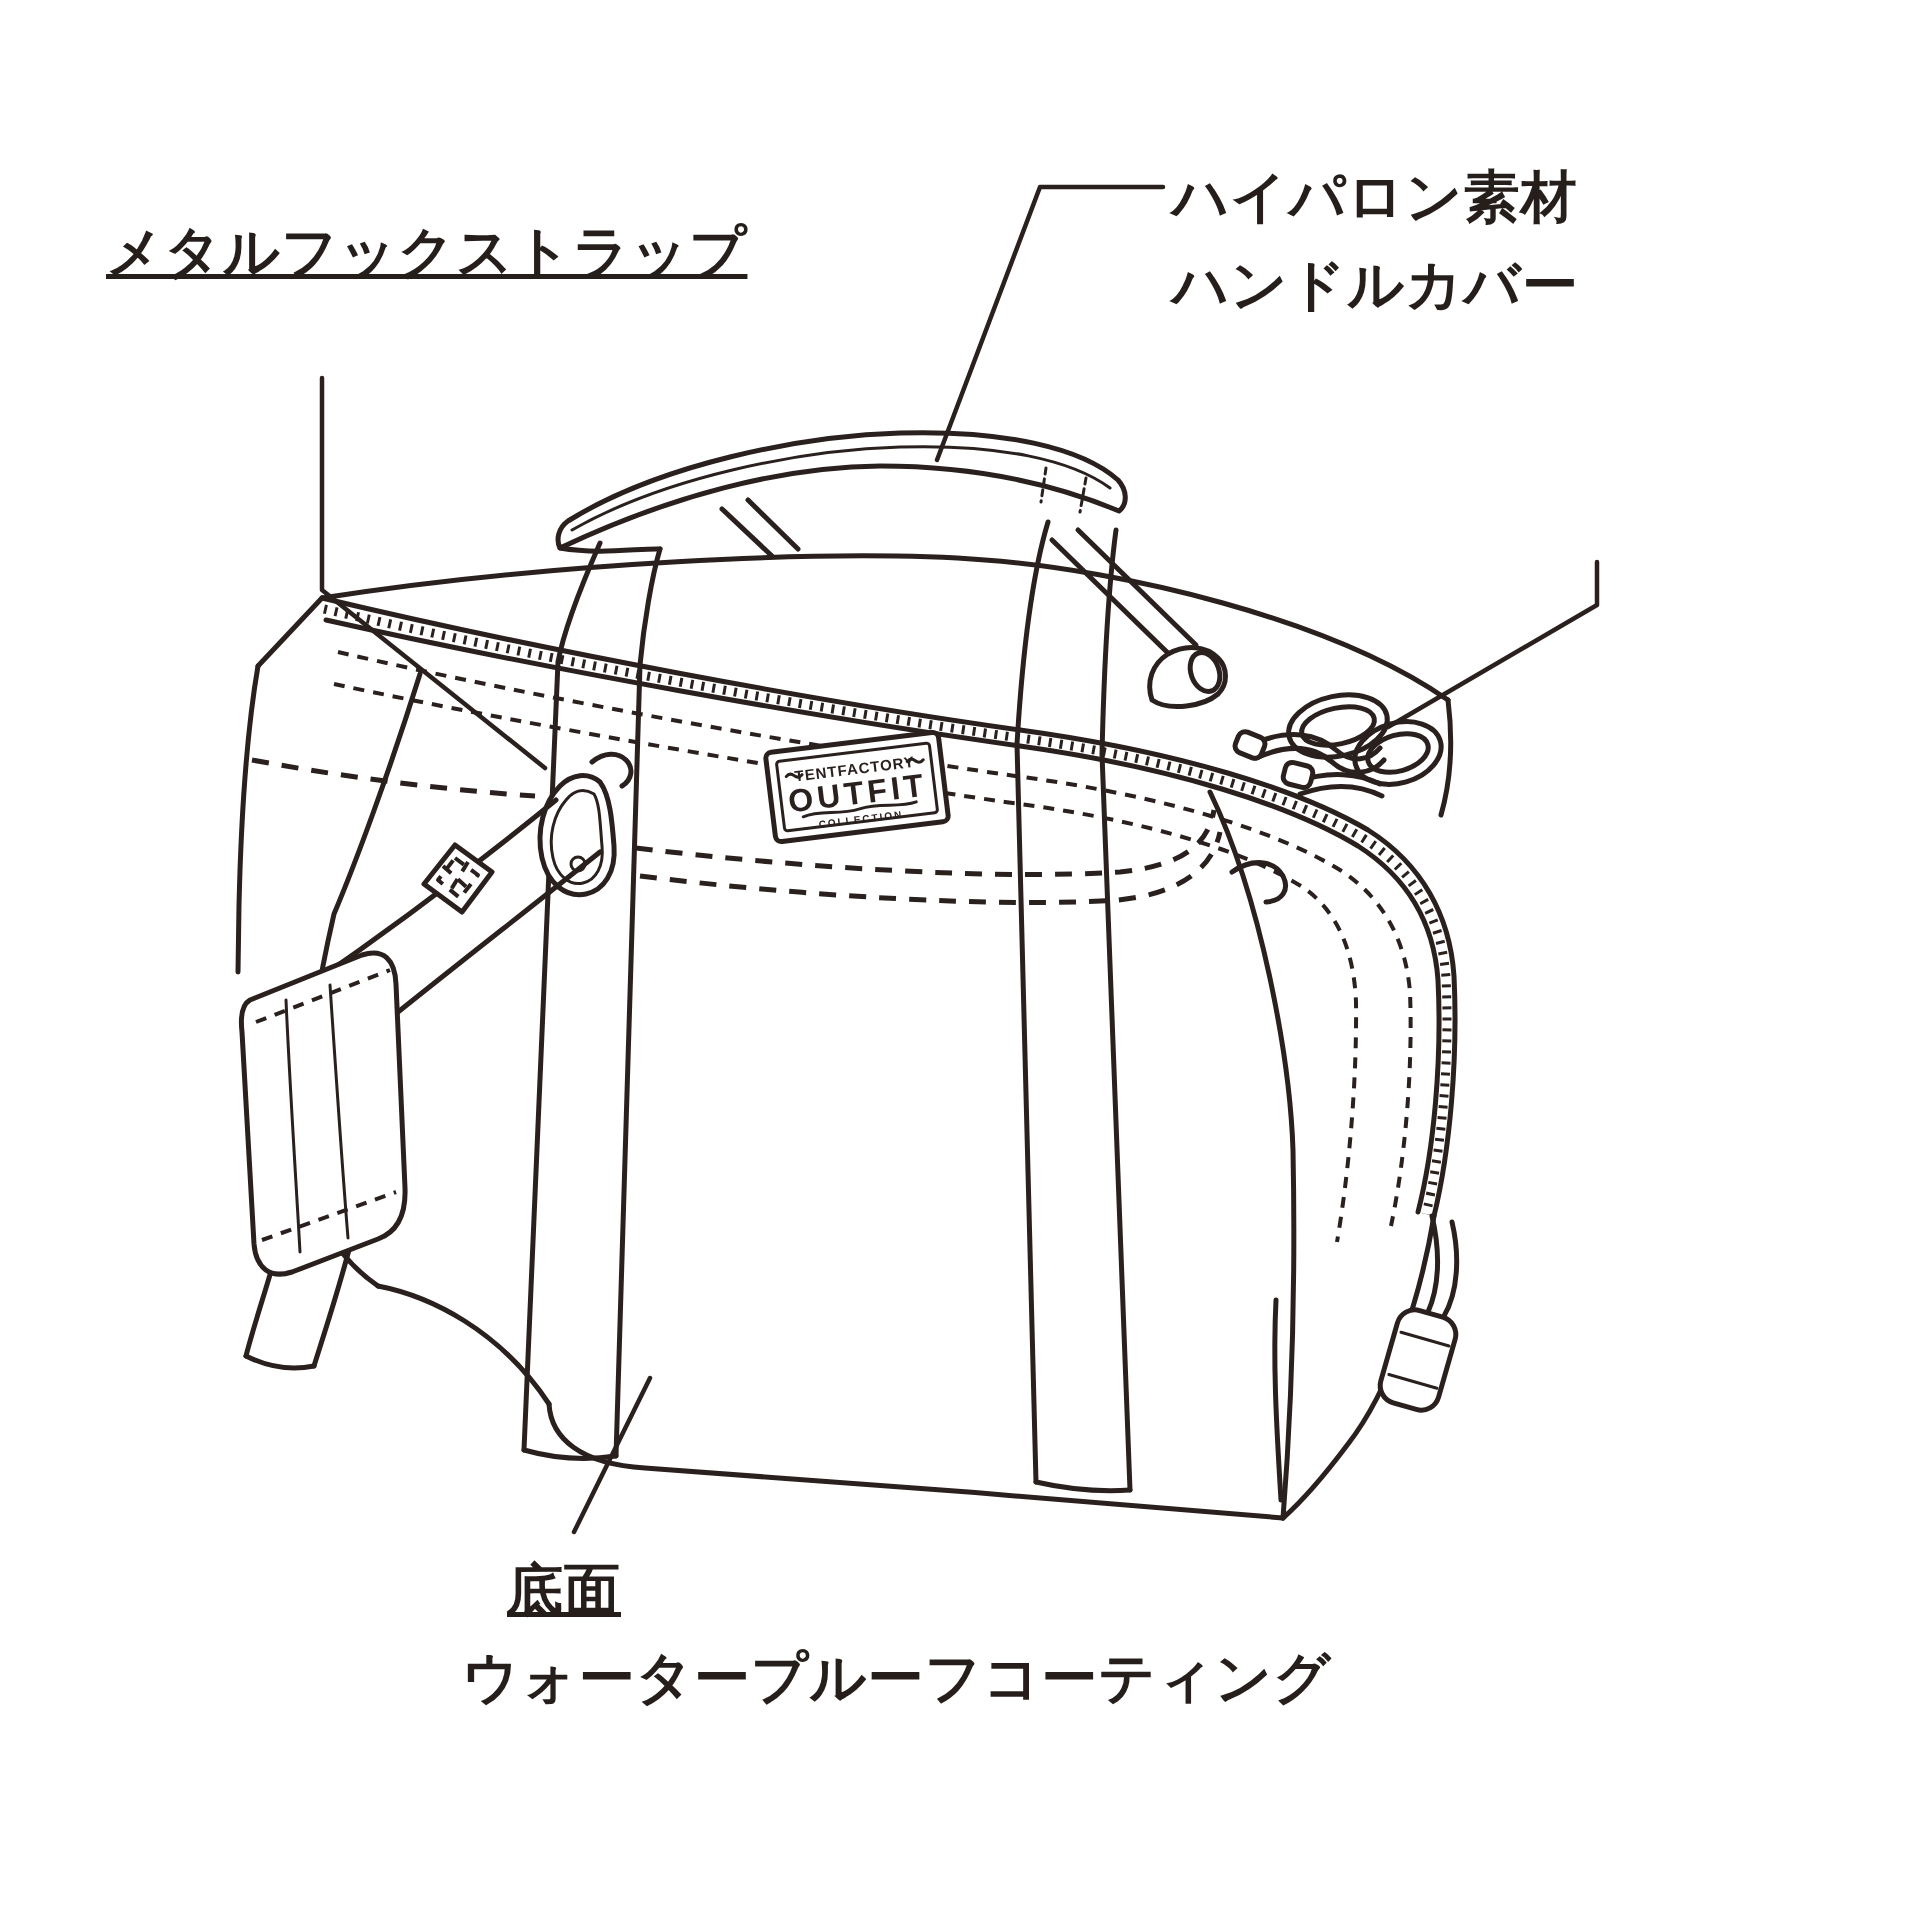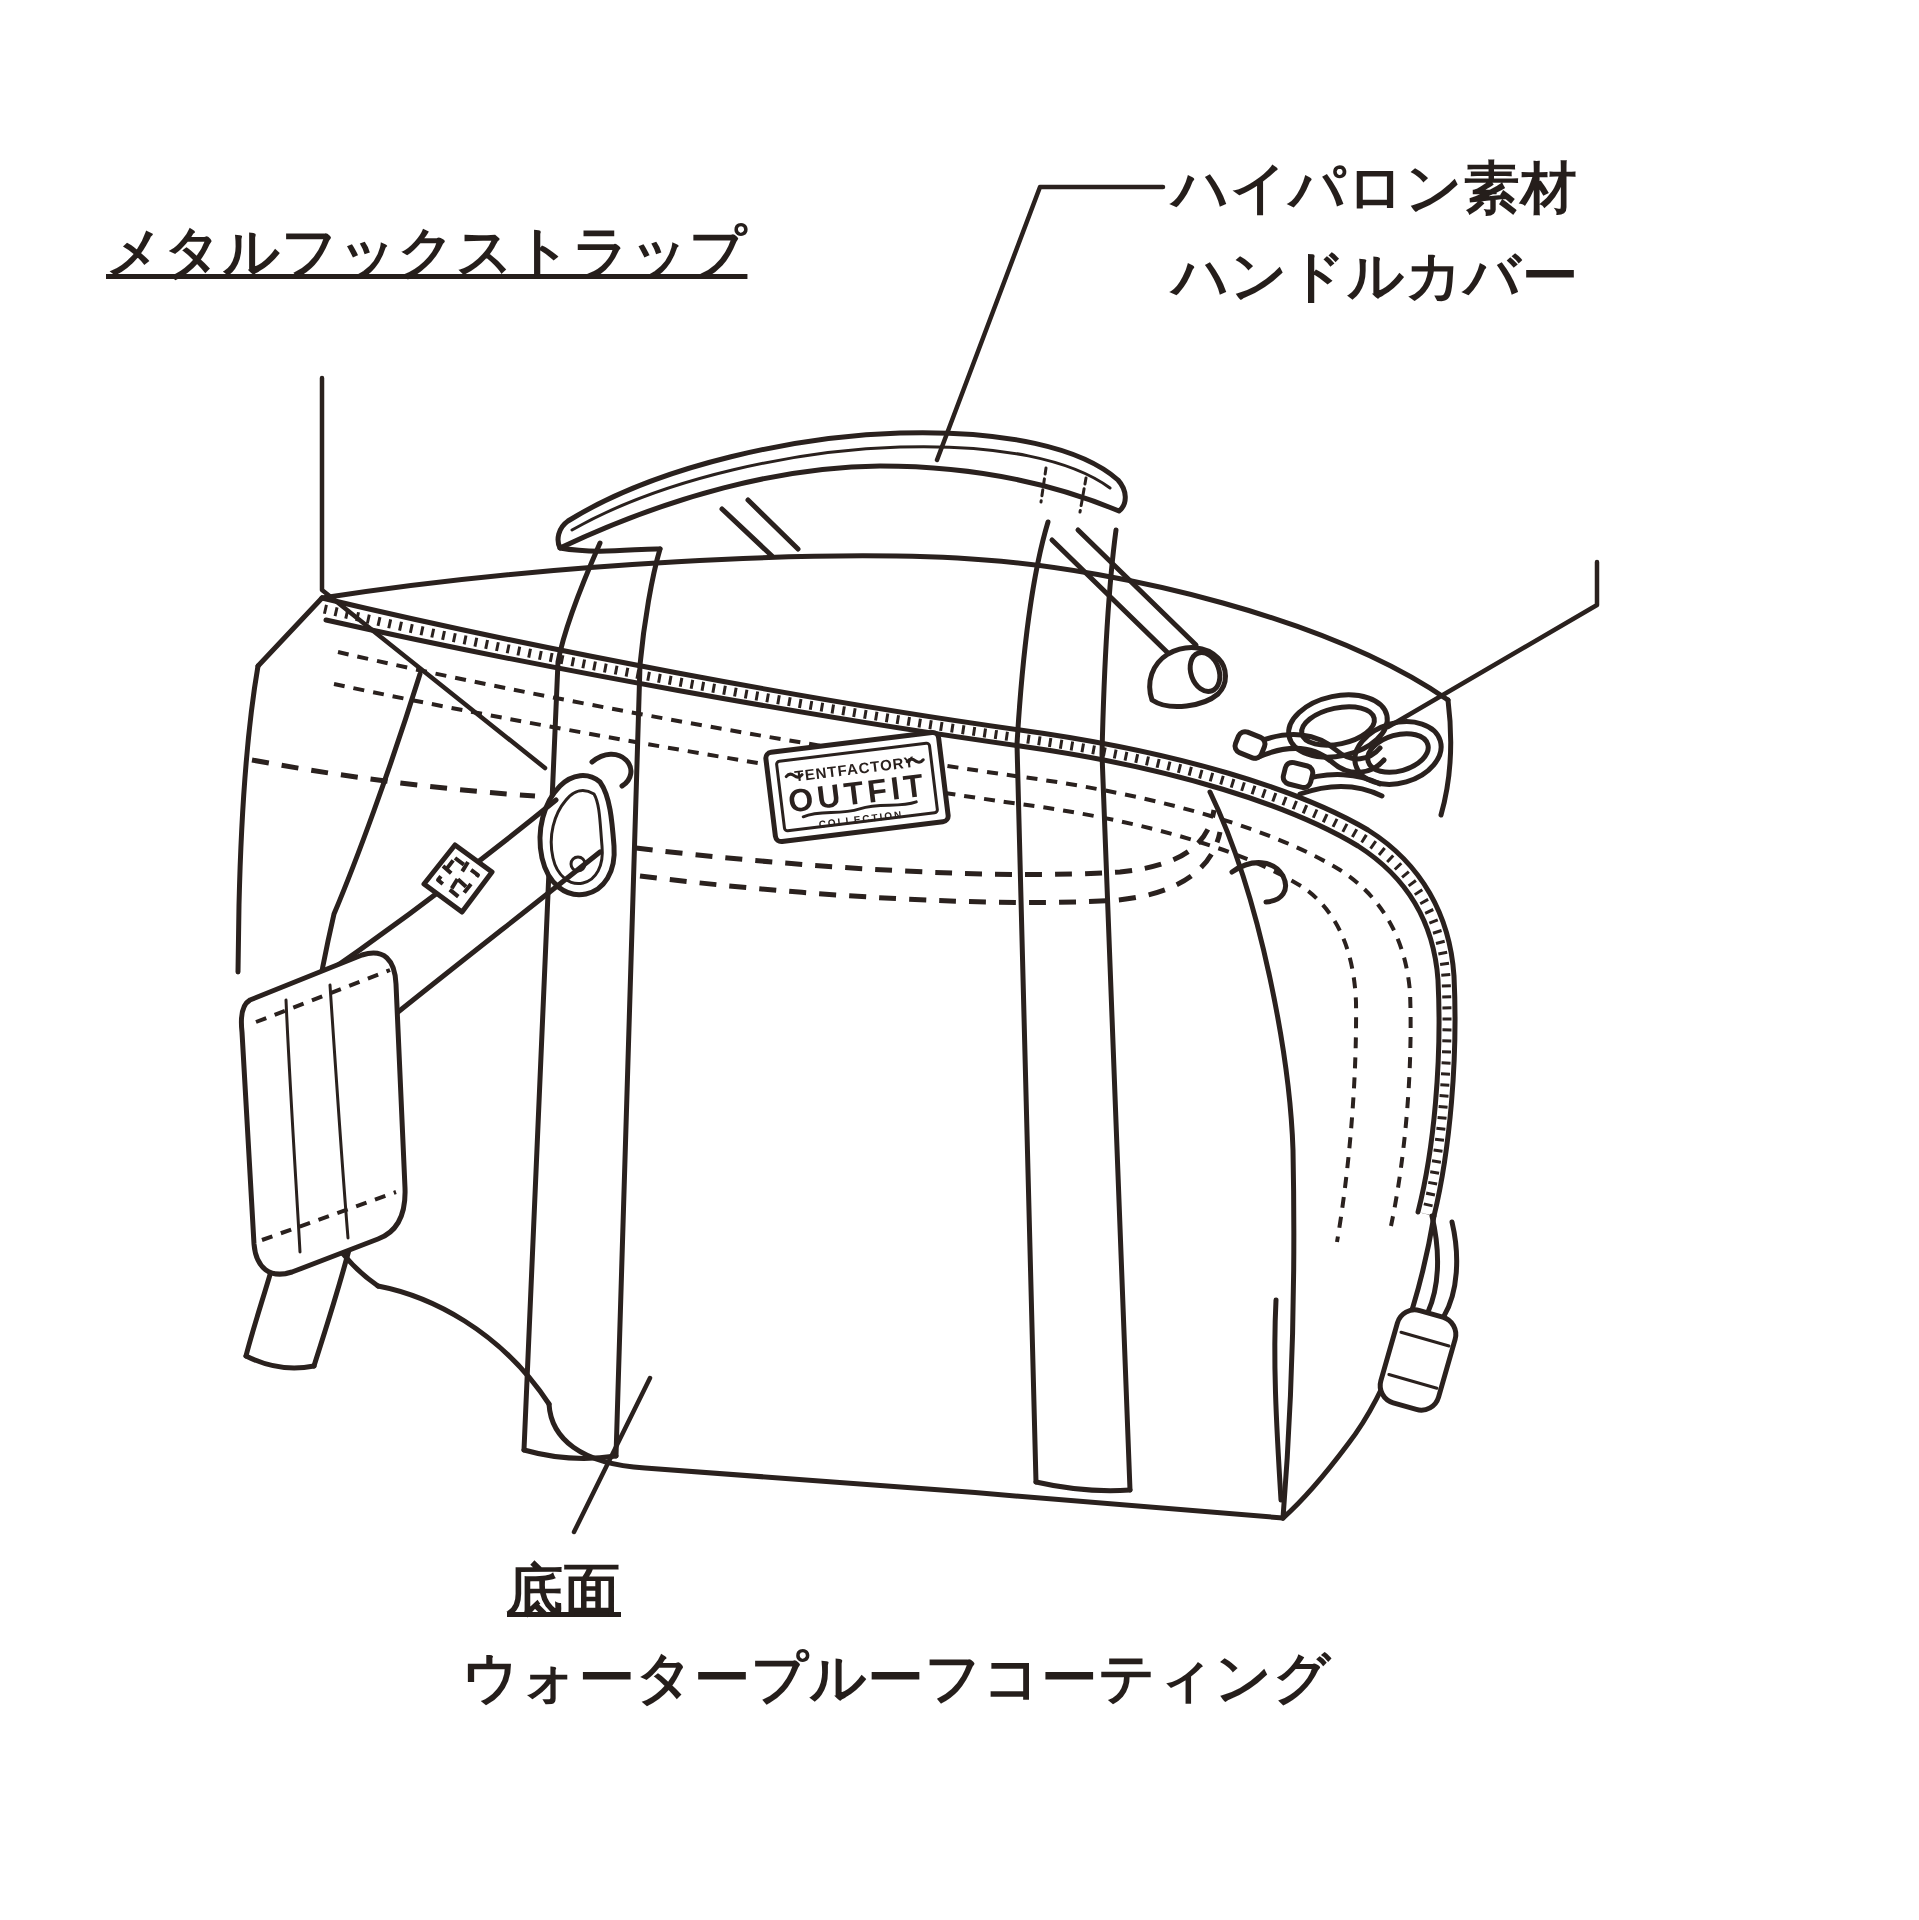--- a/index.html
+++ b/index.html
@@ -172,7 +172,7 @@
     <div>メタルフックストラップ</div>
   </div>
 
-  <div class="callout" style="left:1172px;top:144px;">
+  <div class="callout" style="left:1172px;top:153px;">
     <div>ハイパロン素材</div>
     <div>ハンドルカバー</div>
   </div>

